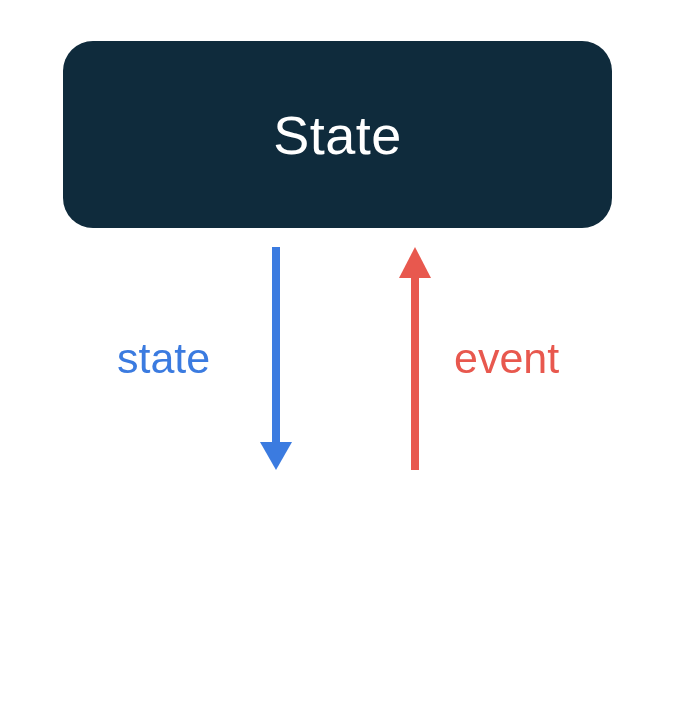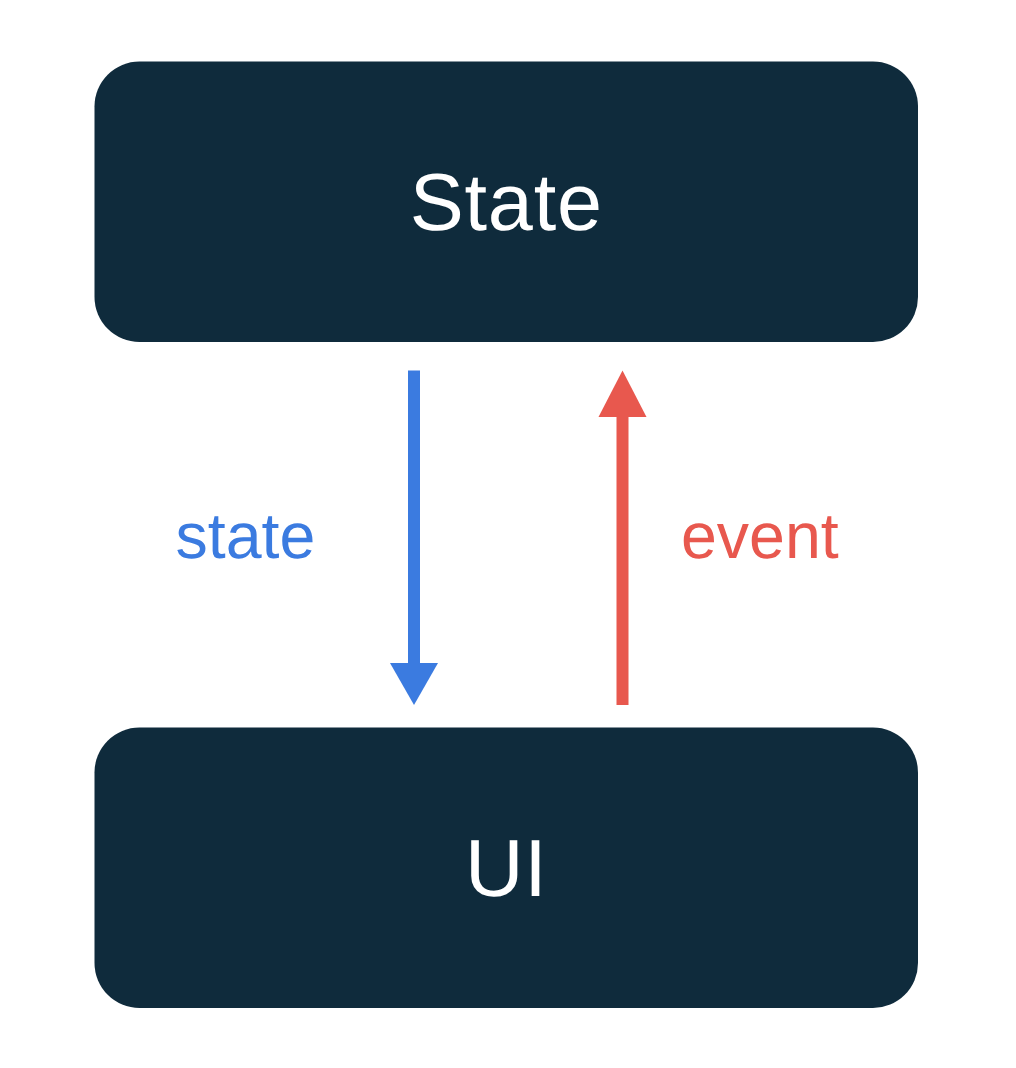--- a/index.html
+++ b/index.html
@@ -85,9 +85,6 @@
     <span class="node-label" style="color: rgb(255, 255, 255);">State</span>
   </div>
 
-  <div id="node-ui" class="node-box" style="background: rgb(15, 43, 60);">
-    <span class="node-label" style="color: rgb(255, 255, 255);">UI</span>
-  </div>
 
   <svg id="arrow-layer" viewBox="0 0 677 712" width="677" height="712" xmlns="http://www.w3.org/2000/svg">
 

